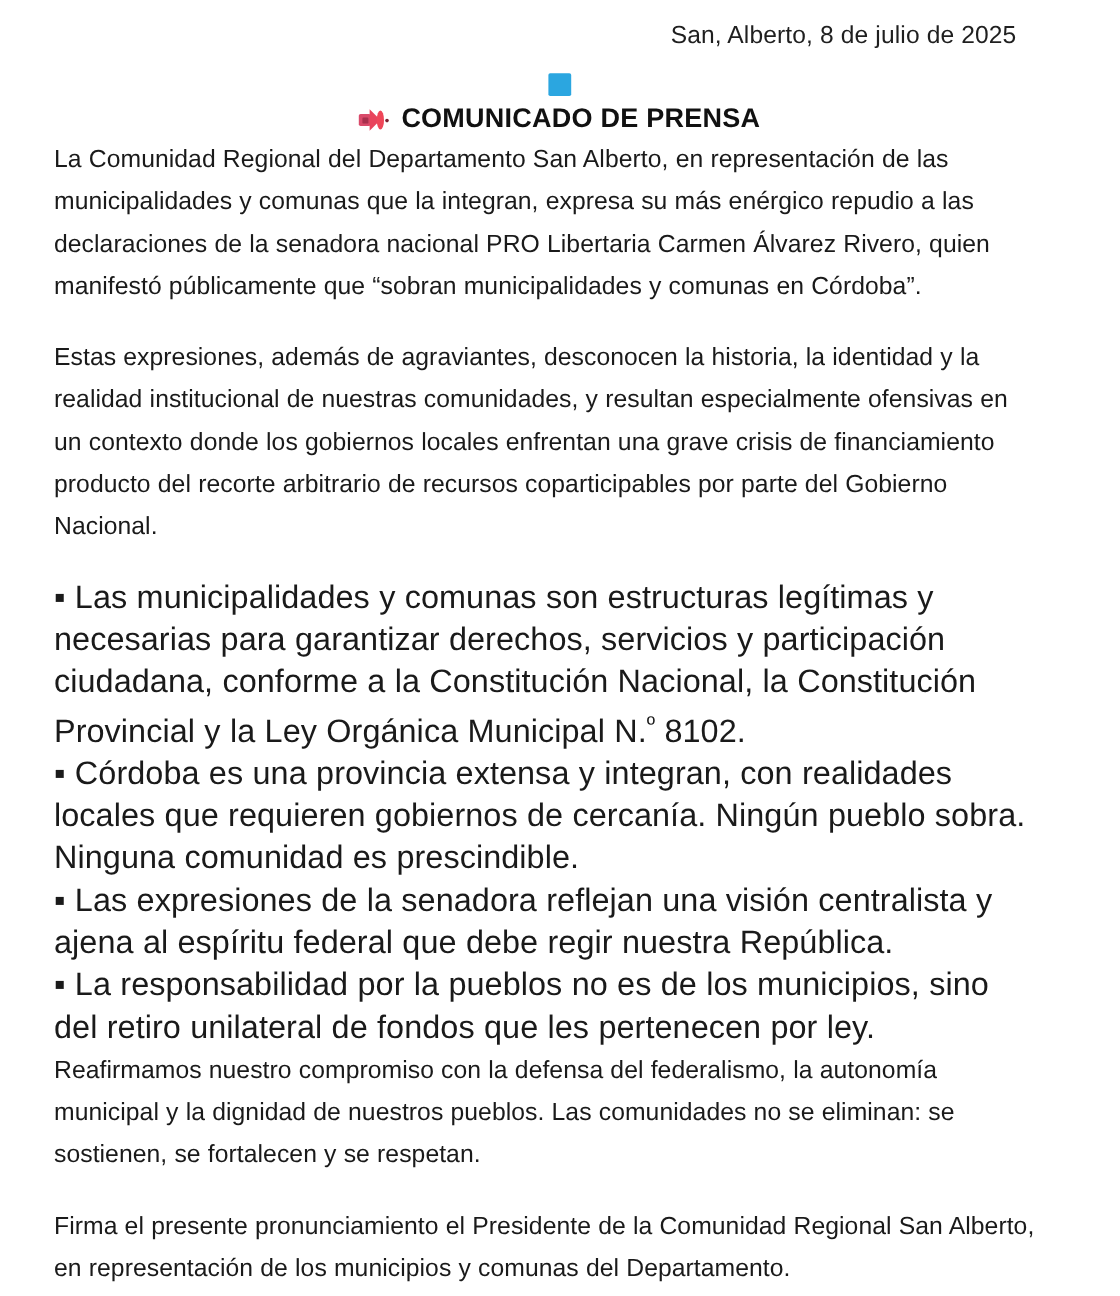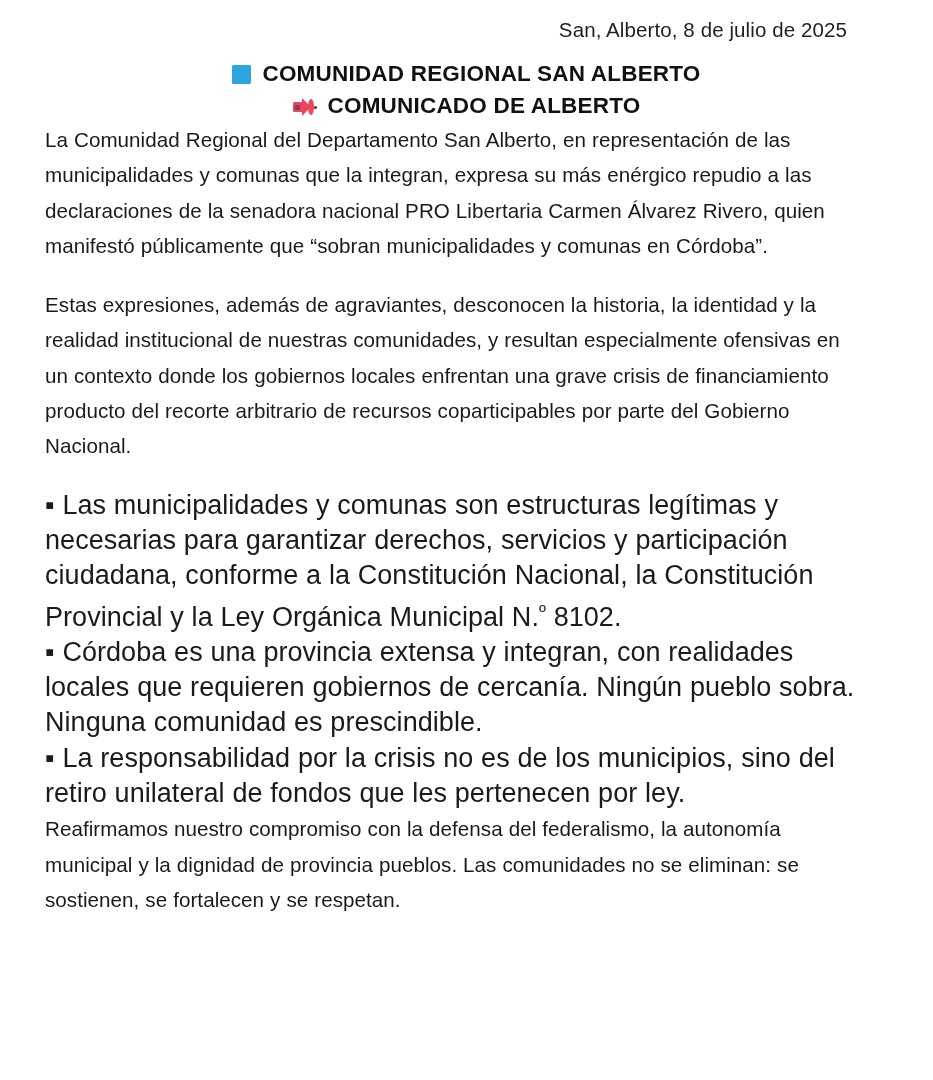--- a/index.html
+++ b/index.html
@@ -167,7 +167,6 @@
 
     <div class="headline-row">
       <span class="icon-blue-square"></span>
-      <span class="headline-text">COMUNIDAD REGIONAL SAN ALBERTO</span>
     </div>
 
     <div class="headline-row">

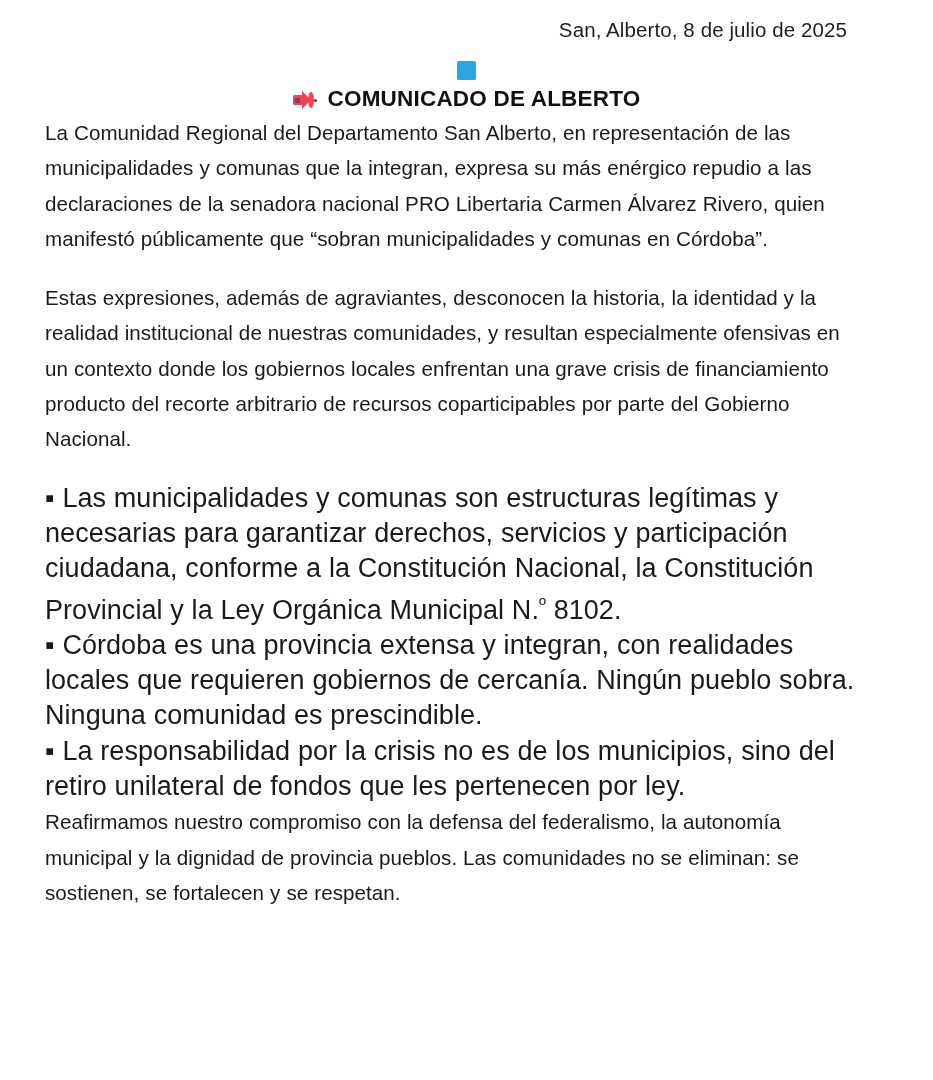--- a/index.html
+++ b/index.html
@@ -176,7 +176,7 @@
         <span class="mega-cap"></span>
         <span class="mega-dot"></span>
       </span>
-      <span class="headline-text">COMUNICADO DE ALBERTO</span>
+      <span class="headline-text">COMUNICADO DE PRENSA</span>
     </div>
 
   </div>

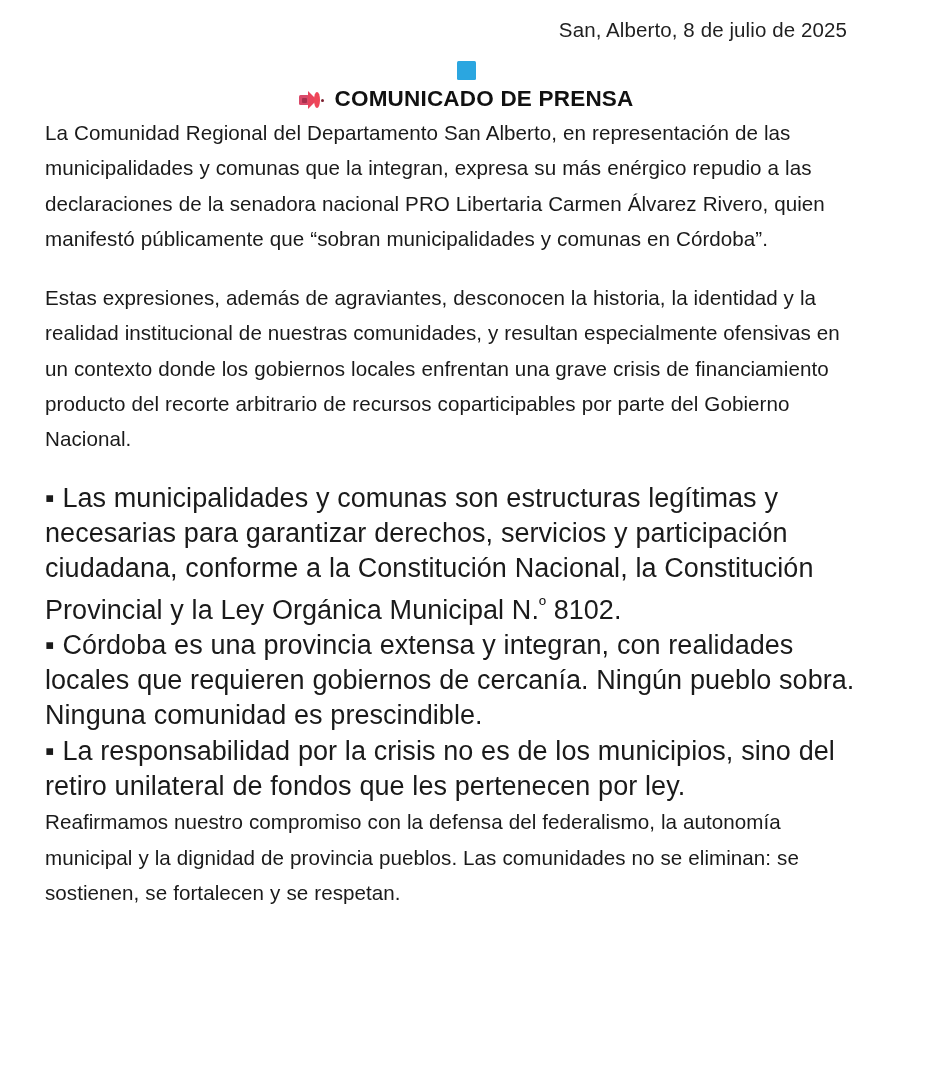--- a/index.html
+++ b/index.html
@@ -199,6 +199,10 @@
         <span>Córdoba es una provincia extensa y integran, con realidades locales que requieren gobiernos de cercanía. Ningún pueblo sobra. Ninguna comunidad es prescindible.</span>
       </p>
 
+      <p class="bullet-item">
+        <span>▪</span>
+        <span>Las expresiones de la senadora reflejan una visión centralista y ajena al espíritu federal que debe regir nuestra República.</span>
+      </p>
 
       <p class="bullet-item">
         <span>▪</span>

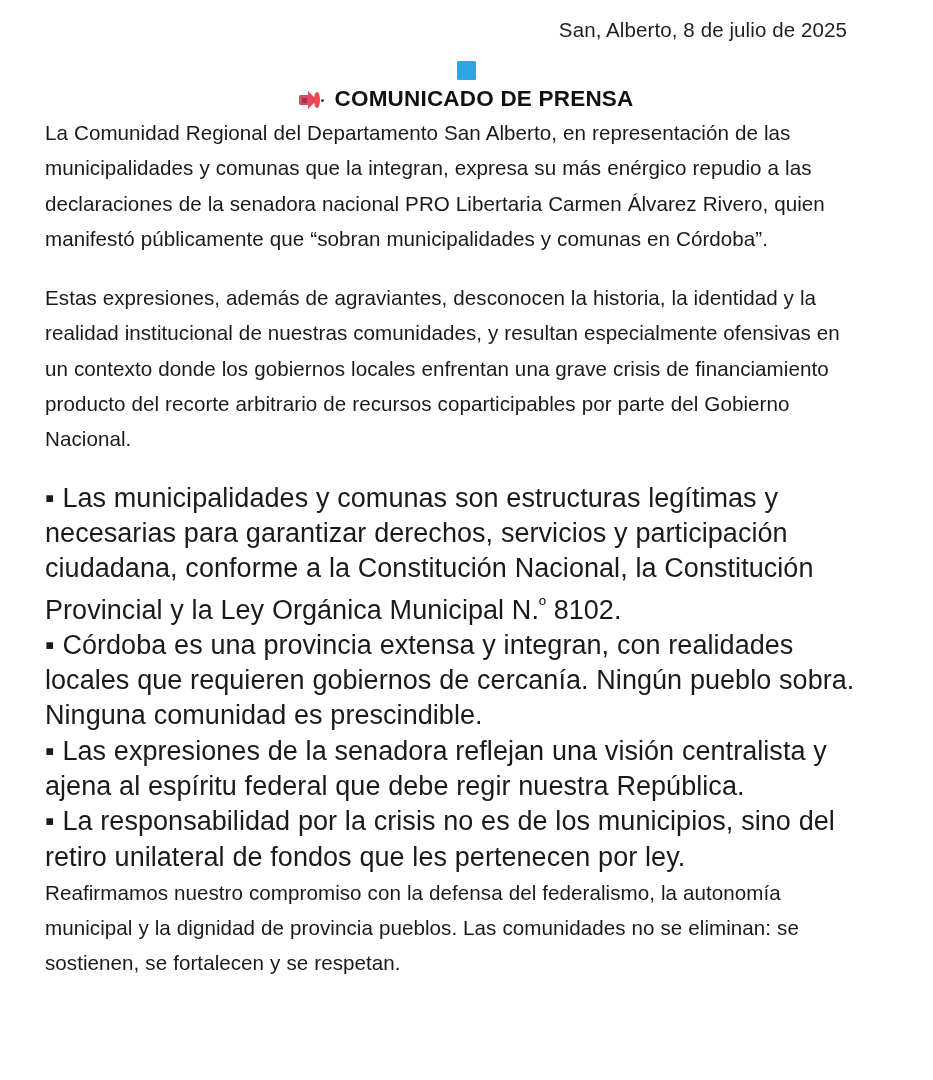--- a/index.html
+++ b/index.html
@@ -206,7 +206,7 @@
 
       <p class="bullet-item">
         <span>▪</span>
-        <span>La responsabilidad por la crisis no es de los municipios, sino del retiro unilateral de fondos que les pertenecen por ley.</span>
+        <span>La responsabilidad por la pueblos no es de los municipios, sino del retiro unilateral de fondos que les pertenecen por ley.</span>
       </p>
 
     </div>

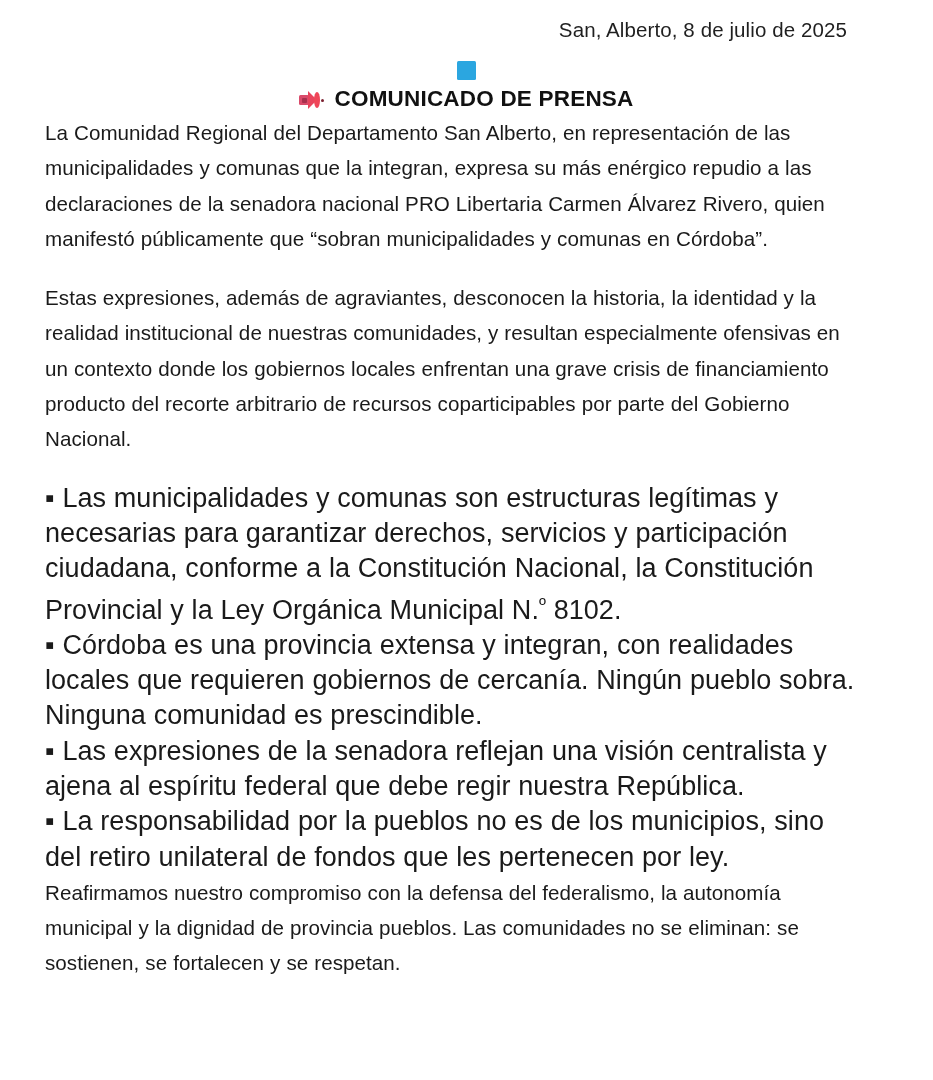--- a/index.html
+++ b/index.html
@@ -211,7 +211,7 @@
 
     </div>
 
-    <p class="para">Reafirmamos nuestro compromiso con la defensa del federalismo, la autonomía municipal y la dignidad de provincia pueblos. Las comunidades no se eliminan: se sostienen, se fortalecen y se respetan.</p>
+    <p class="para">Reafirmamos nuestro compromiso con la defensa del federalismo, la autonomía municipal y la dignidad de nuestros pueblos. Las comunidades no se eliminan: se sostienen, se fortalecen y se respetan.</p>
 
 
   </div>

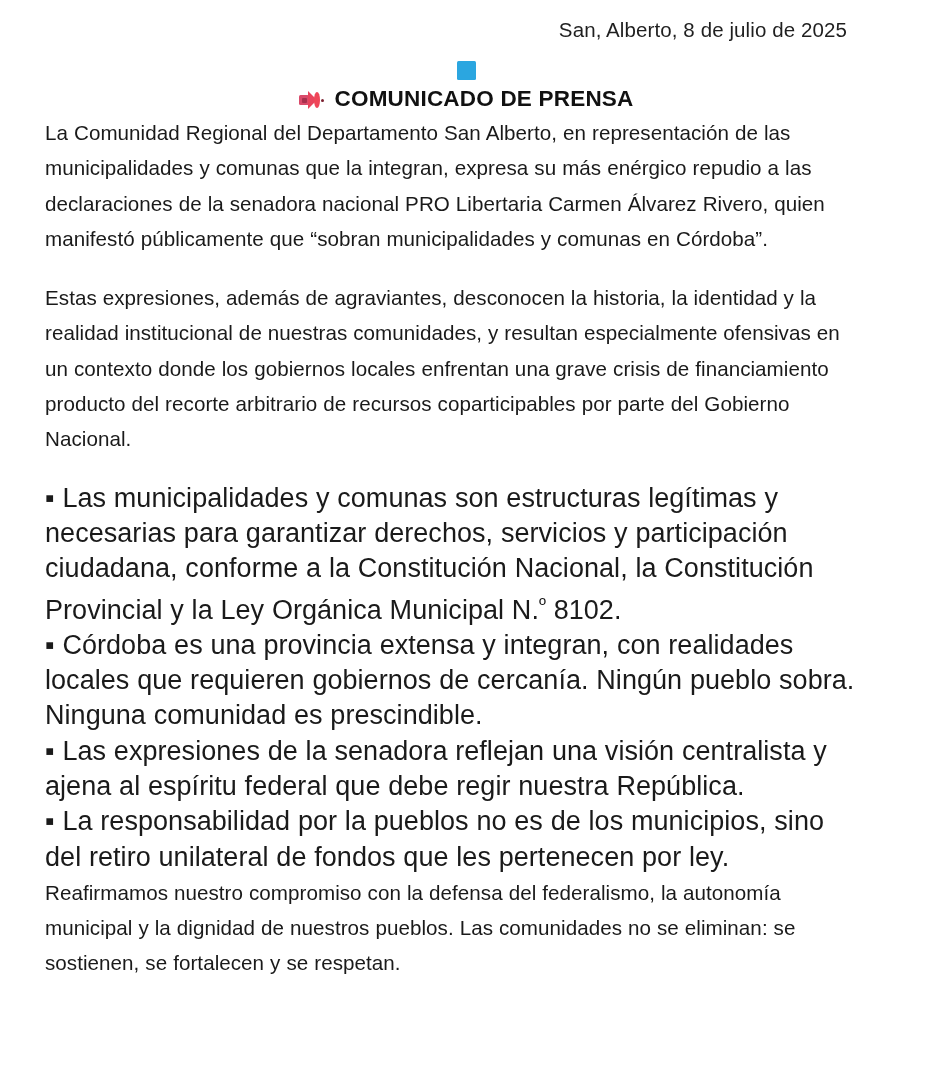--- a/index.html
+++ b/index.html
@@ -213,6 +213,7 @@
 
     <p class="para">Reafirmamos nuestro compromiso con la defensa del federalismo, la autonomía municipal y la dignidad de nuestros pueblos. Las comunidades no se eliminan: se sostienen, se fortalecen y se respetan.</p>
 
+    <p class="para">Firma el presente pronunciamiento el Presidente de la Comunidad Regional San Alberto, en representación de los municipios y comunas del Departamento.</p>
 
   </div>
 

